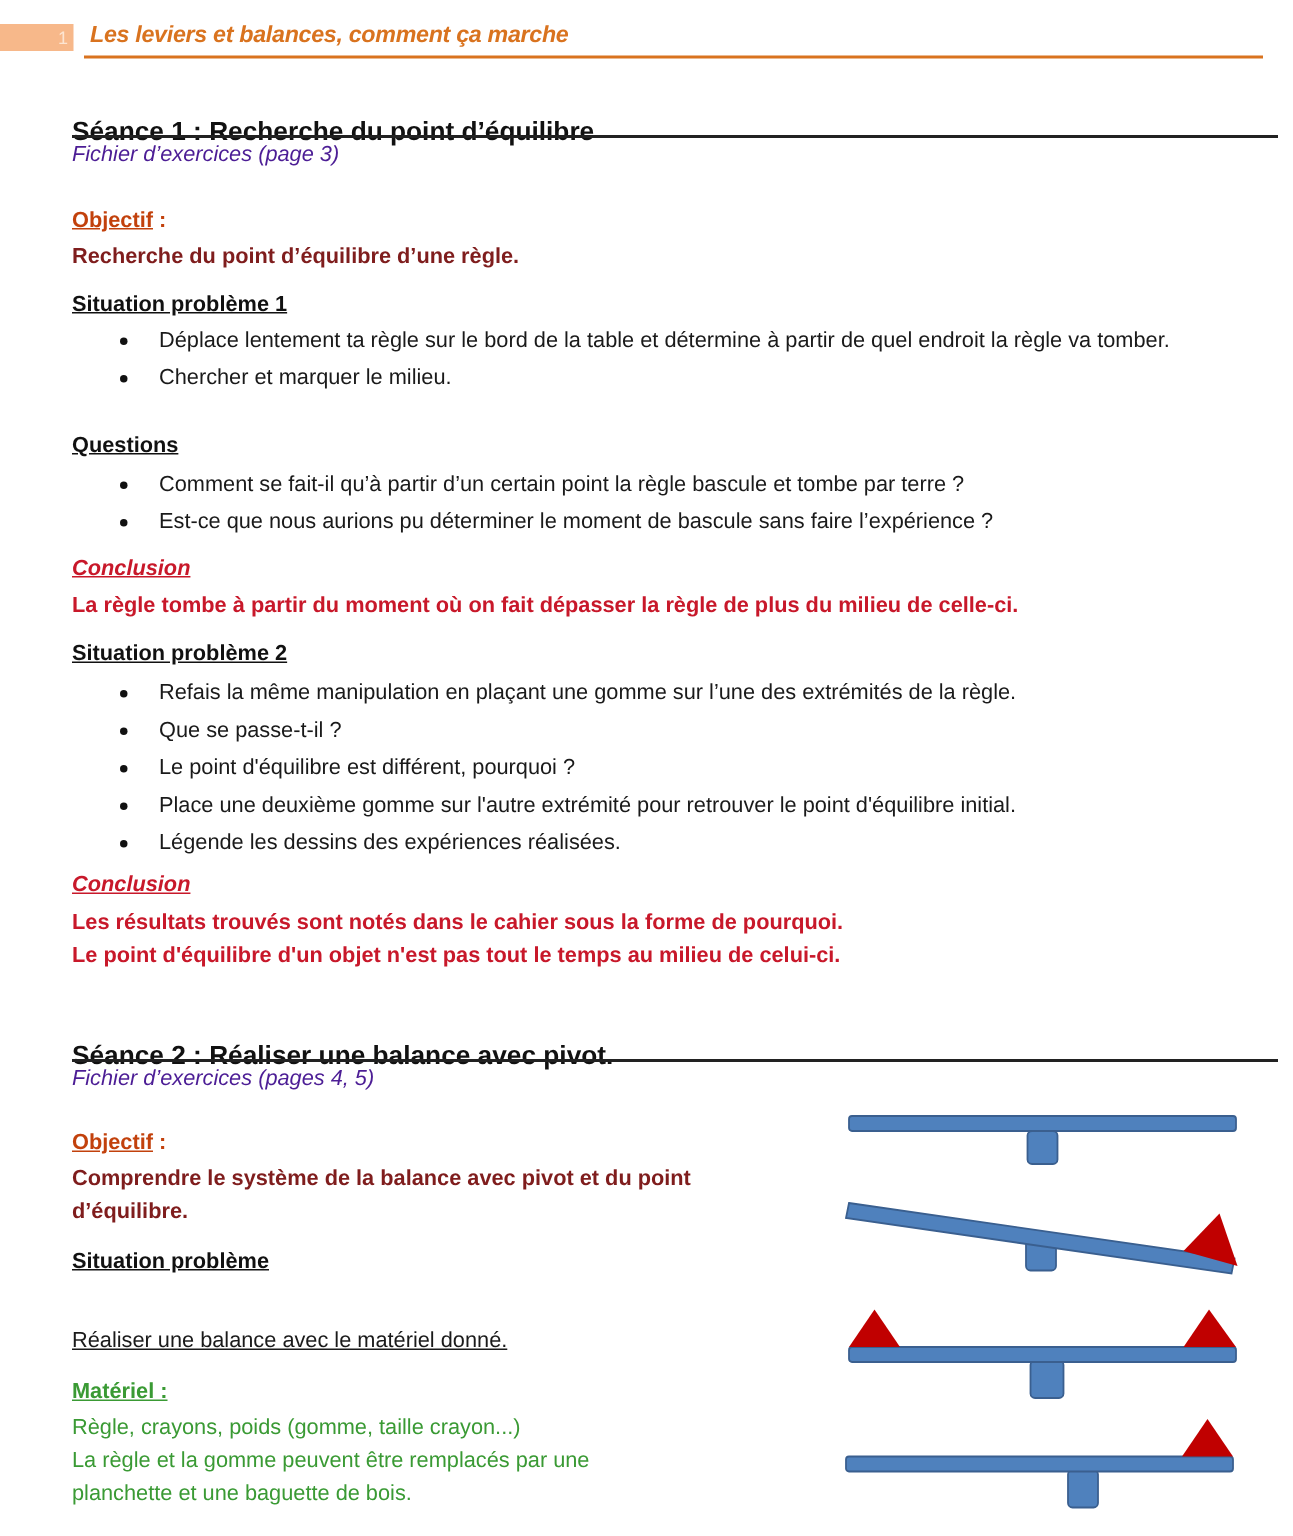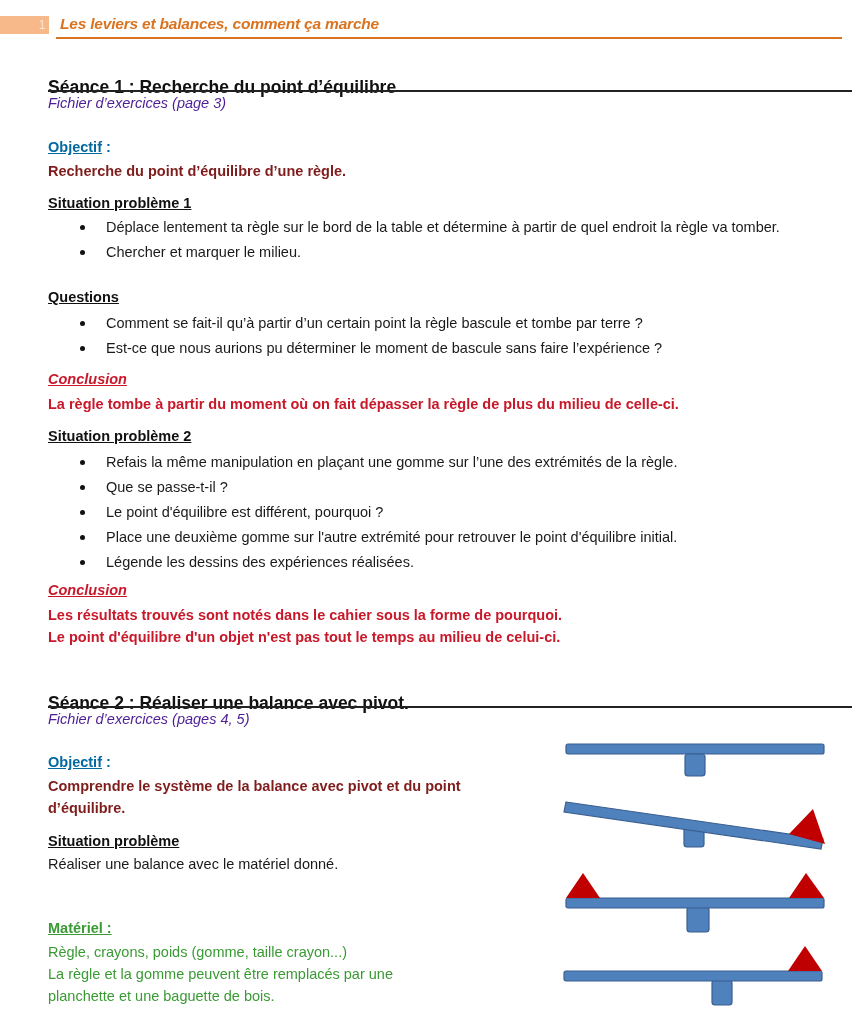--- a/index.html
+++ b/index.html
@@ -30,7 +30,7 @@
   }
   .seance-rule { position: absolute; left: 48px; width: 804px; height: 1.5px; background: #222; }
   .subtitle { font-size: 14.5px; font-style: italic; color: #4c1d95; }
-  .obj-label { font-size: 14.5px; font-weight: bold; color: #0369a1; }
+  .obj-label { font-size: 14.5px; font-weight: bold; color: #c2410c; }
   .obj-label u { text-decoration: underline; }
   .obj-text { font-size: 14.5px; font-weight: bold; color: #7f1d1d; line-height: 21px; }
   .section-label { font-size: 14.5px; font-weight: bold; color: #111; text-decoration: underline; }

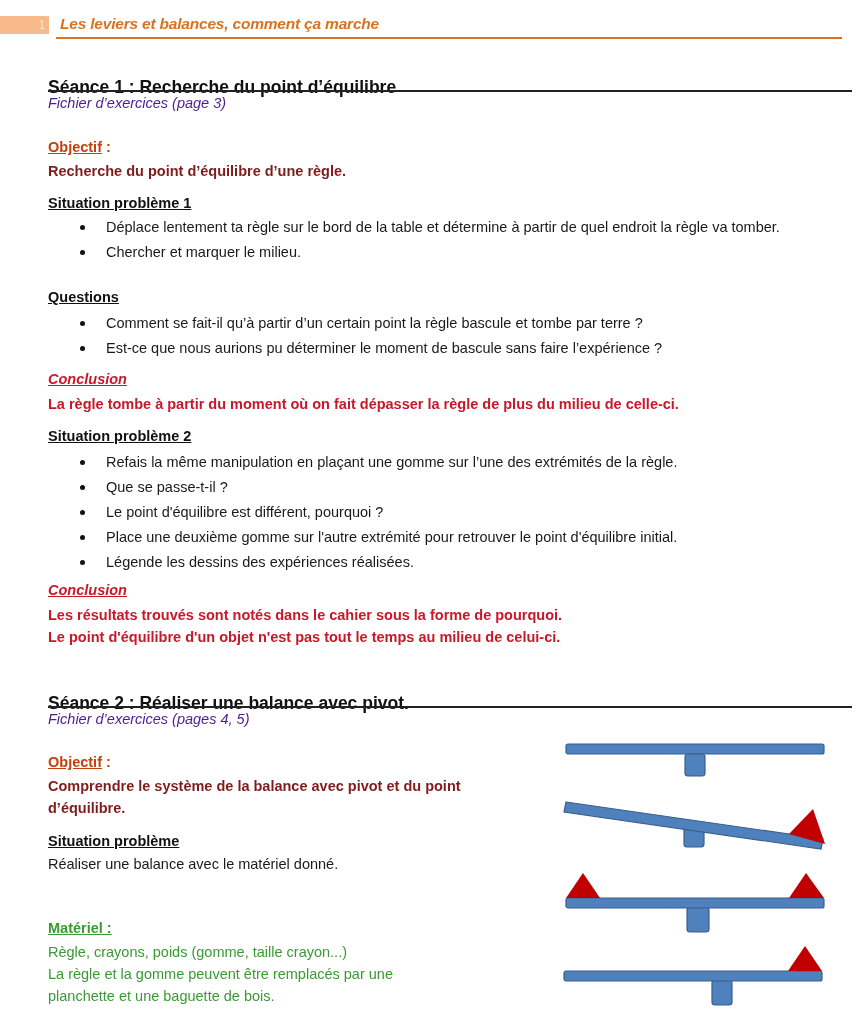--- a/index.html
+++ b/index.html
@@ -101,7 +101,7 @@
 <div class="abs obj-text" style="top:798px;">d’équilibre.</div>
 
 <div class="abs section-label" style="top:833px;">Situation problème</div>
-<div class="abs plain" style="top:856px;">Réaliser une balance avec le matériel donné.</div>
+<div class="abs plain" style="top:886px;text-decoration:underline;">Réaliser une balance avec le matériel donné.</div>
 
 <div class="abs mat-label" style="top:920px;">Matériel :</div>
 <div class="abs mat-text" style="top:941px;">Règle, crayons, poids (gomme, taille crayon...)</div>

